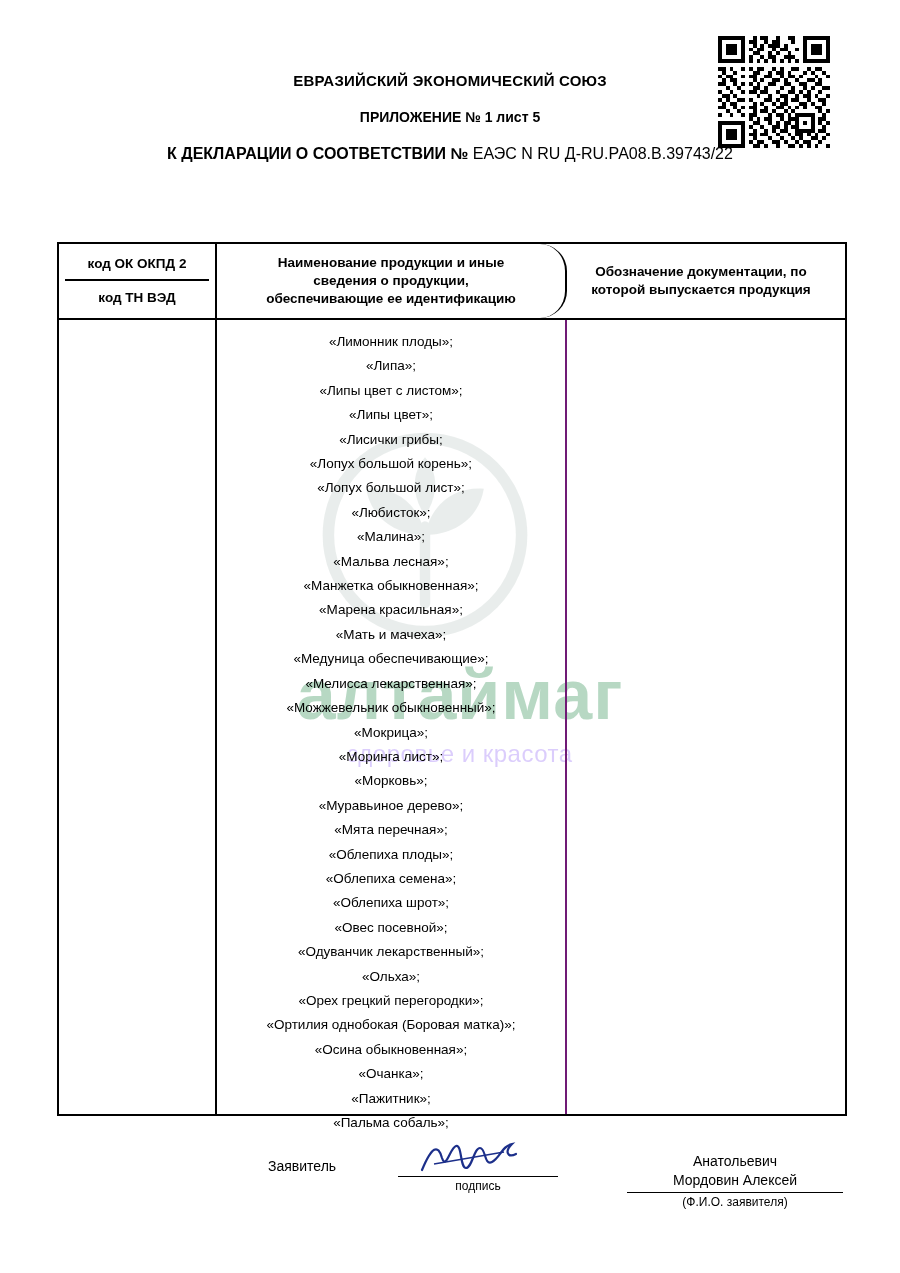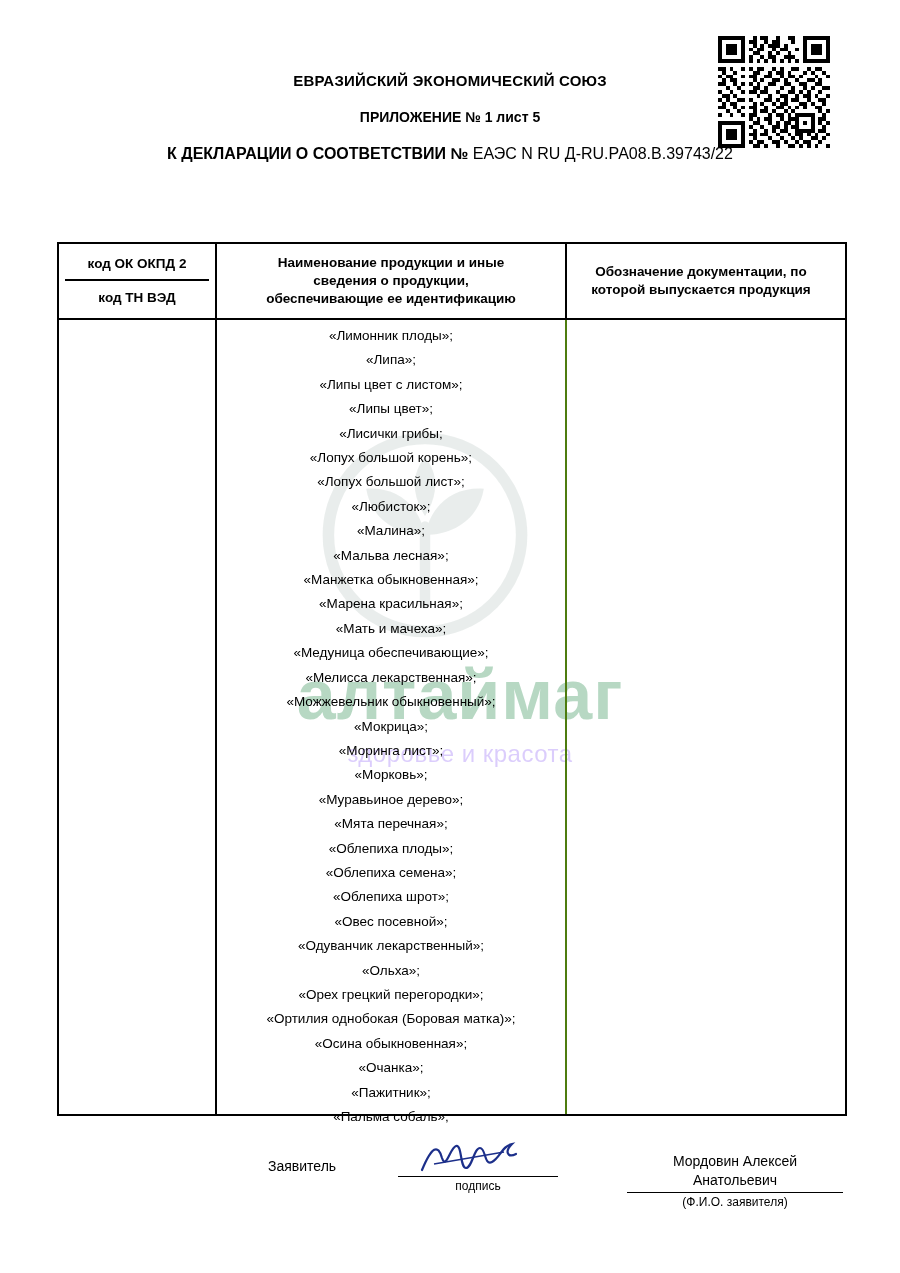--- a/index.html
+++ b/index.html
@@ -149,6 +149,7 @@
   .th-col2 {
     width: 350px;
     border-right: 2px solid #000;
+    border-radius: 27px;
   }
   .th-col3 {
     width: 268px;

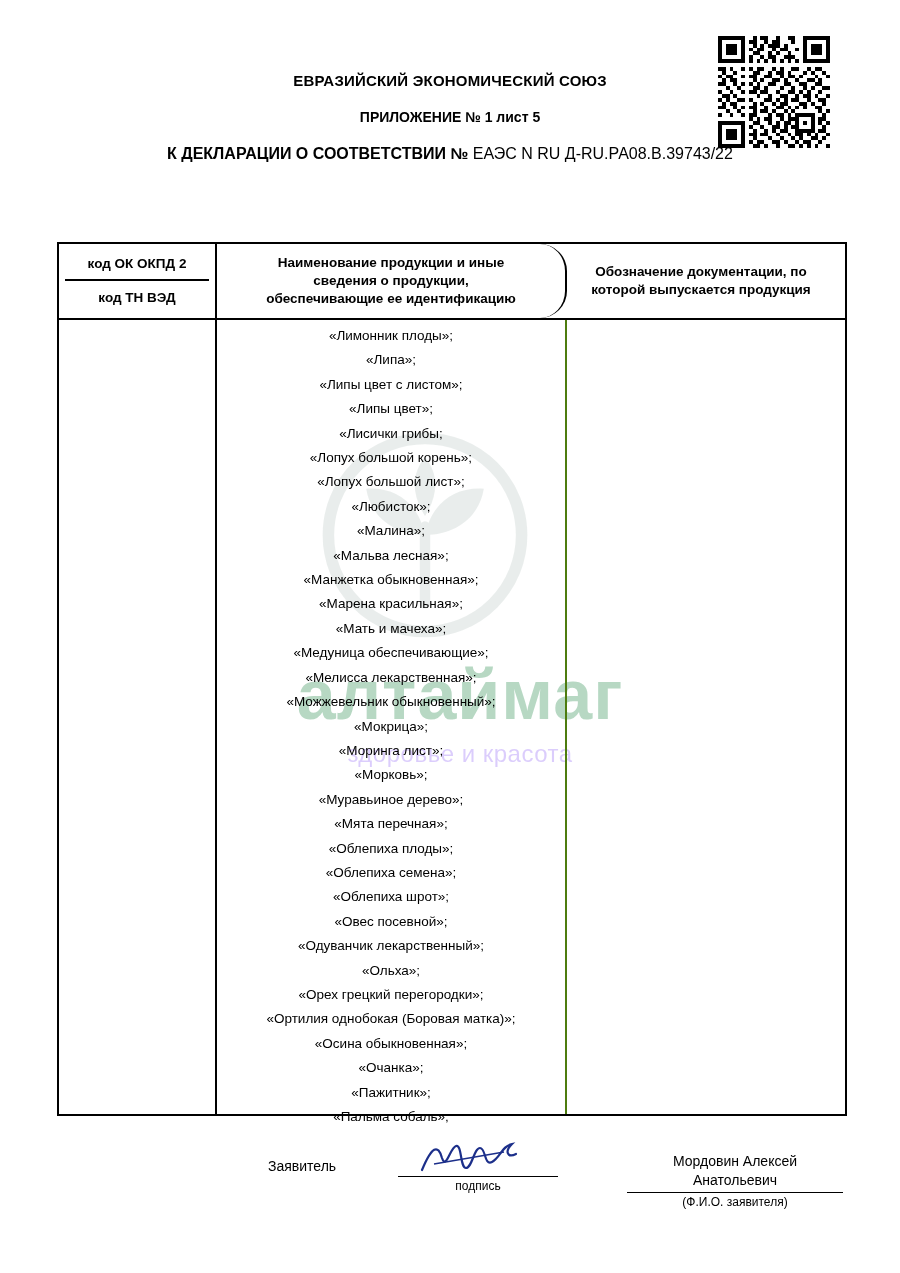--- a/index.html
+++ b/index.html
@@ -170,8 +170,8 @@
   }
   .td-col2 {
     width: 350px;
-    border-right: 2px solid #4d7c0f;
-    padding: 4px 0 0 0;
+    border-right: 2px solid #701a75;
+    padding: 10px 0 0 0;
   }
   .td-col3 {
     width: 278px;

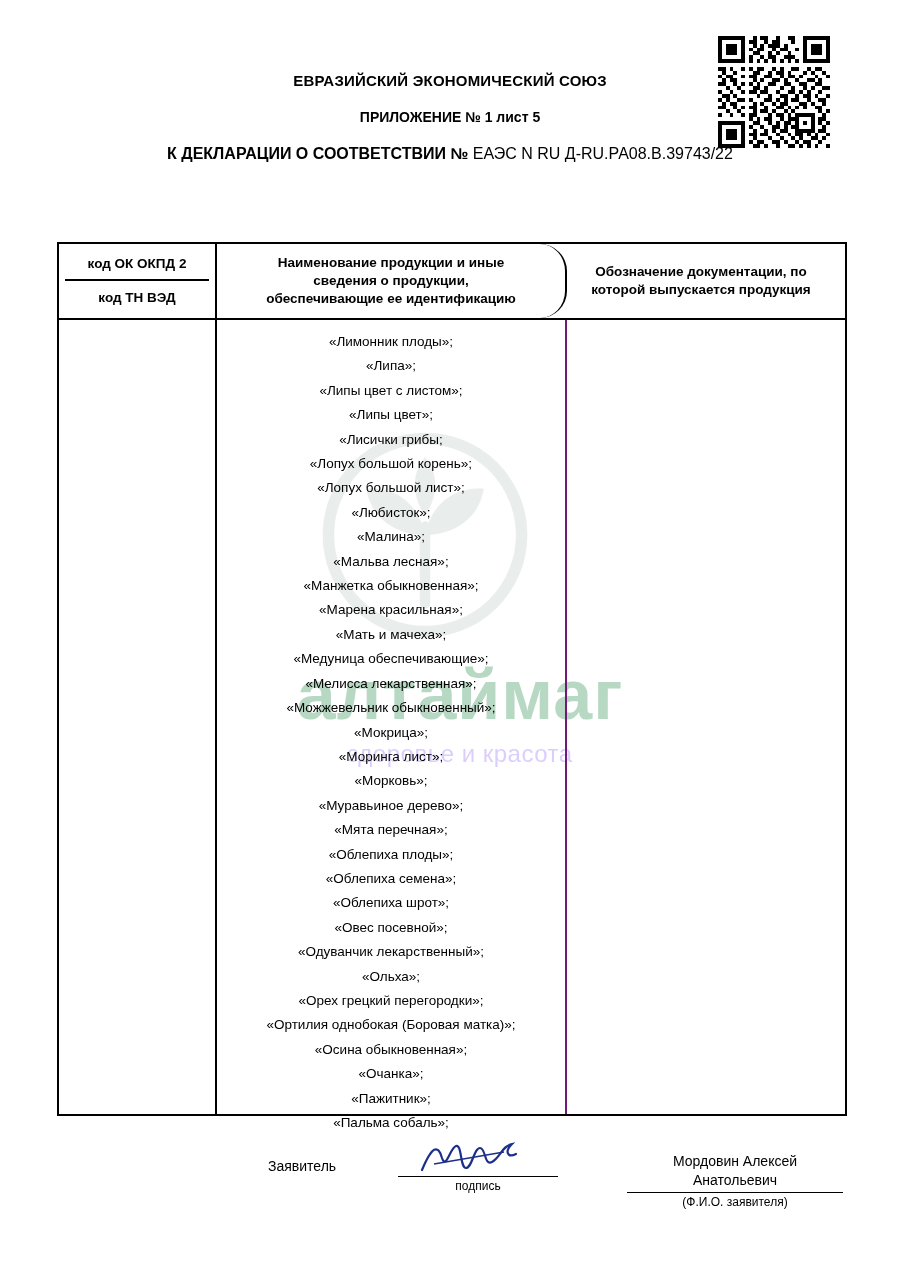--- a/index.html
+++ b/index.html
@@ -587,8 +587,8 @@
       <div class="sign-caption">подпись</div>
     </div>
     <div class="name-area">
+      <div class="name-line">Анатольевич</div>
       <div class="name-line">Мордовин Алексей</div>
-      <div class="name-line">Анатольевич</div>
       <div class="name-rule"></div>
       <div class="name-caption">(Ф.И.О. заявителя)</div>
     </div>

